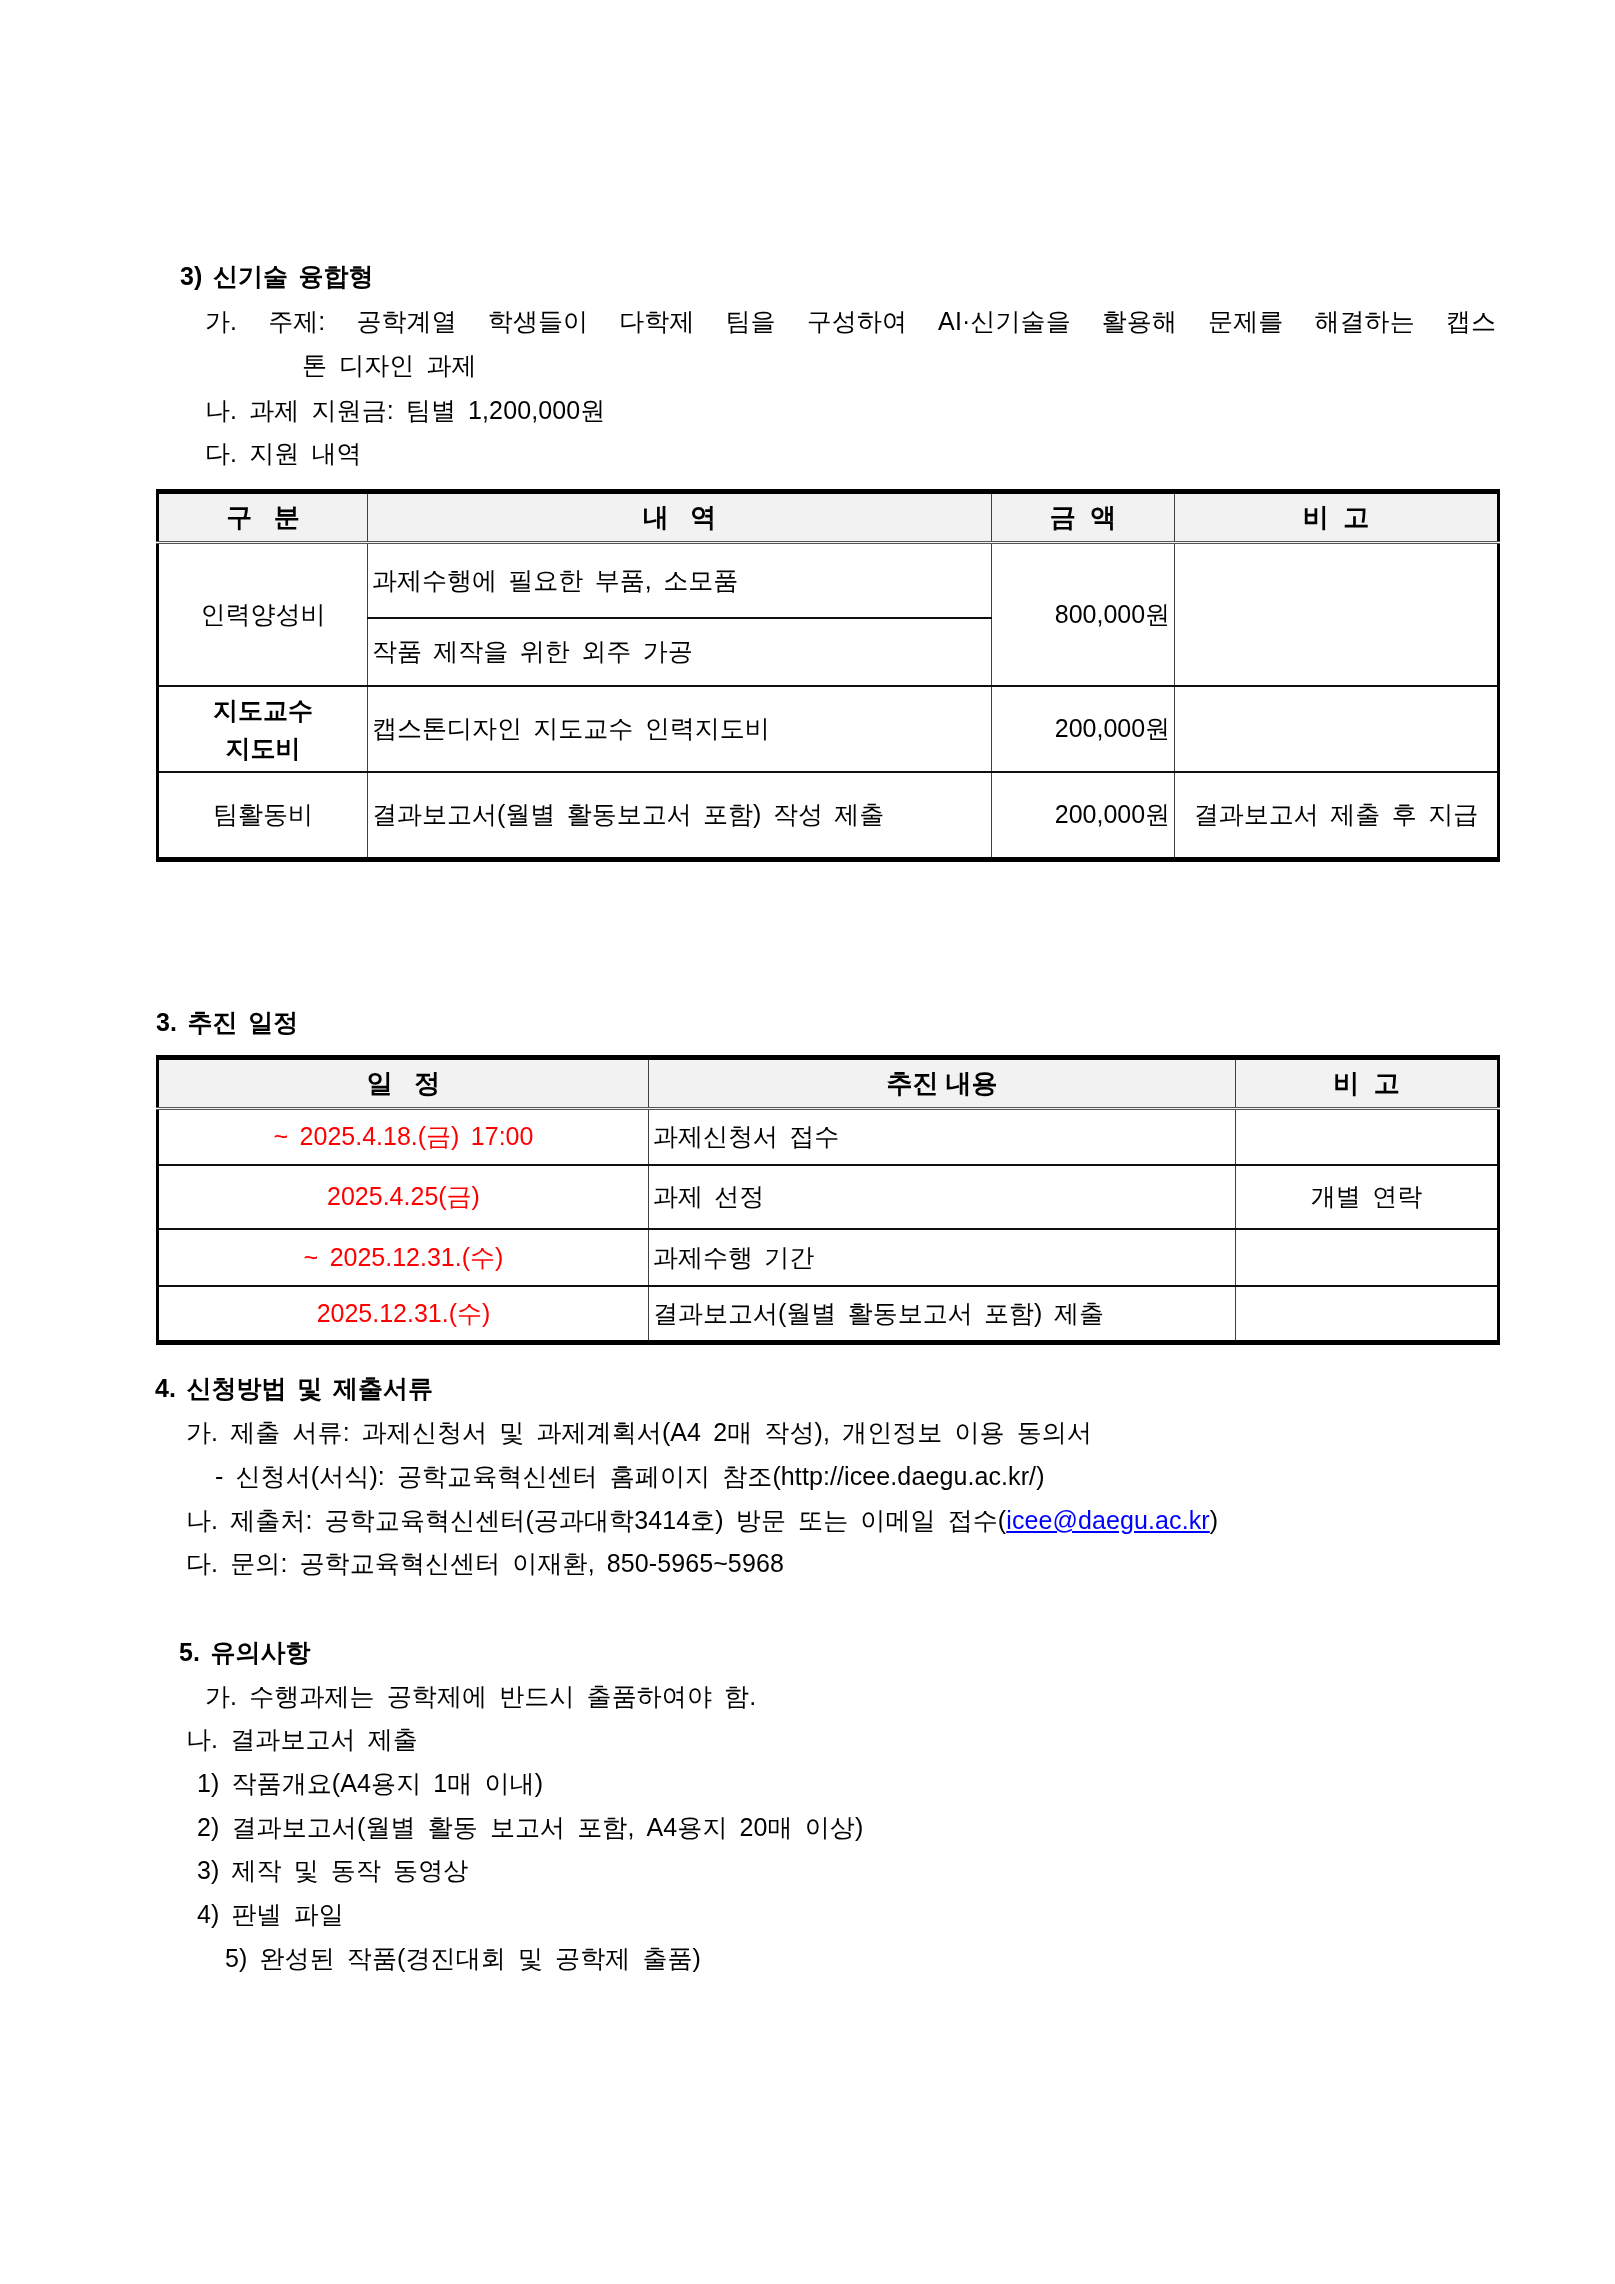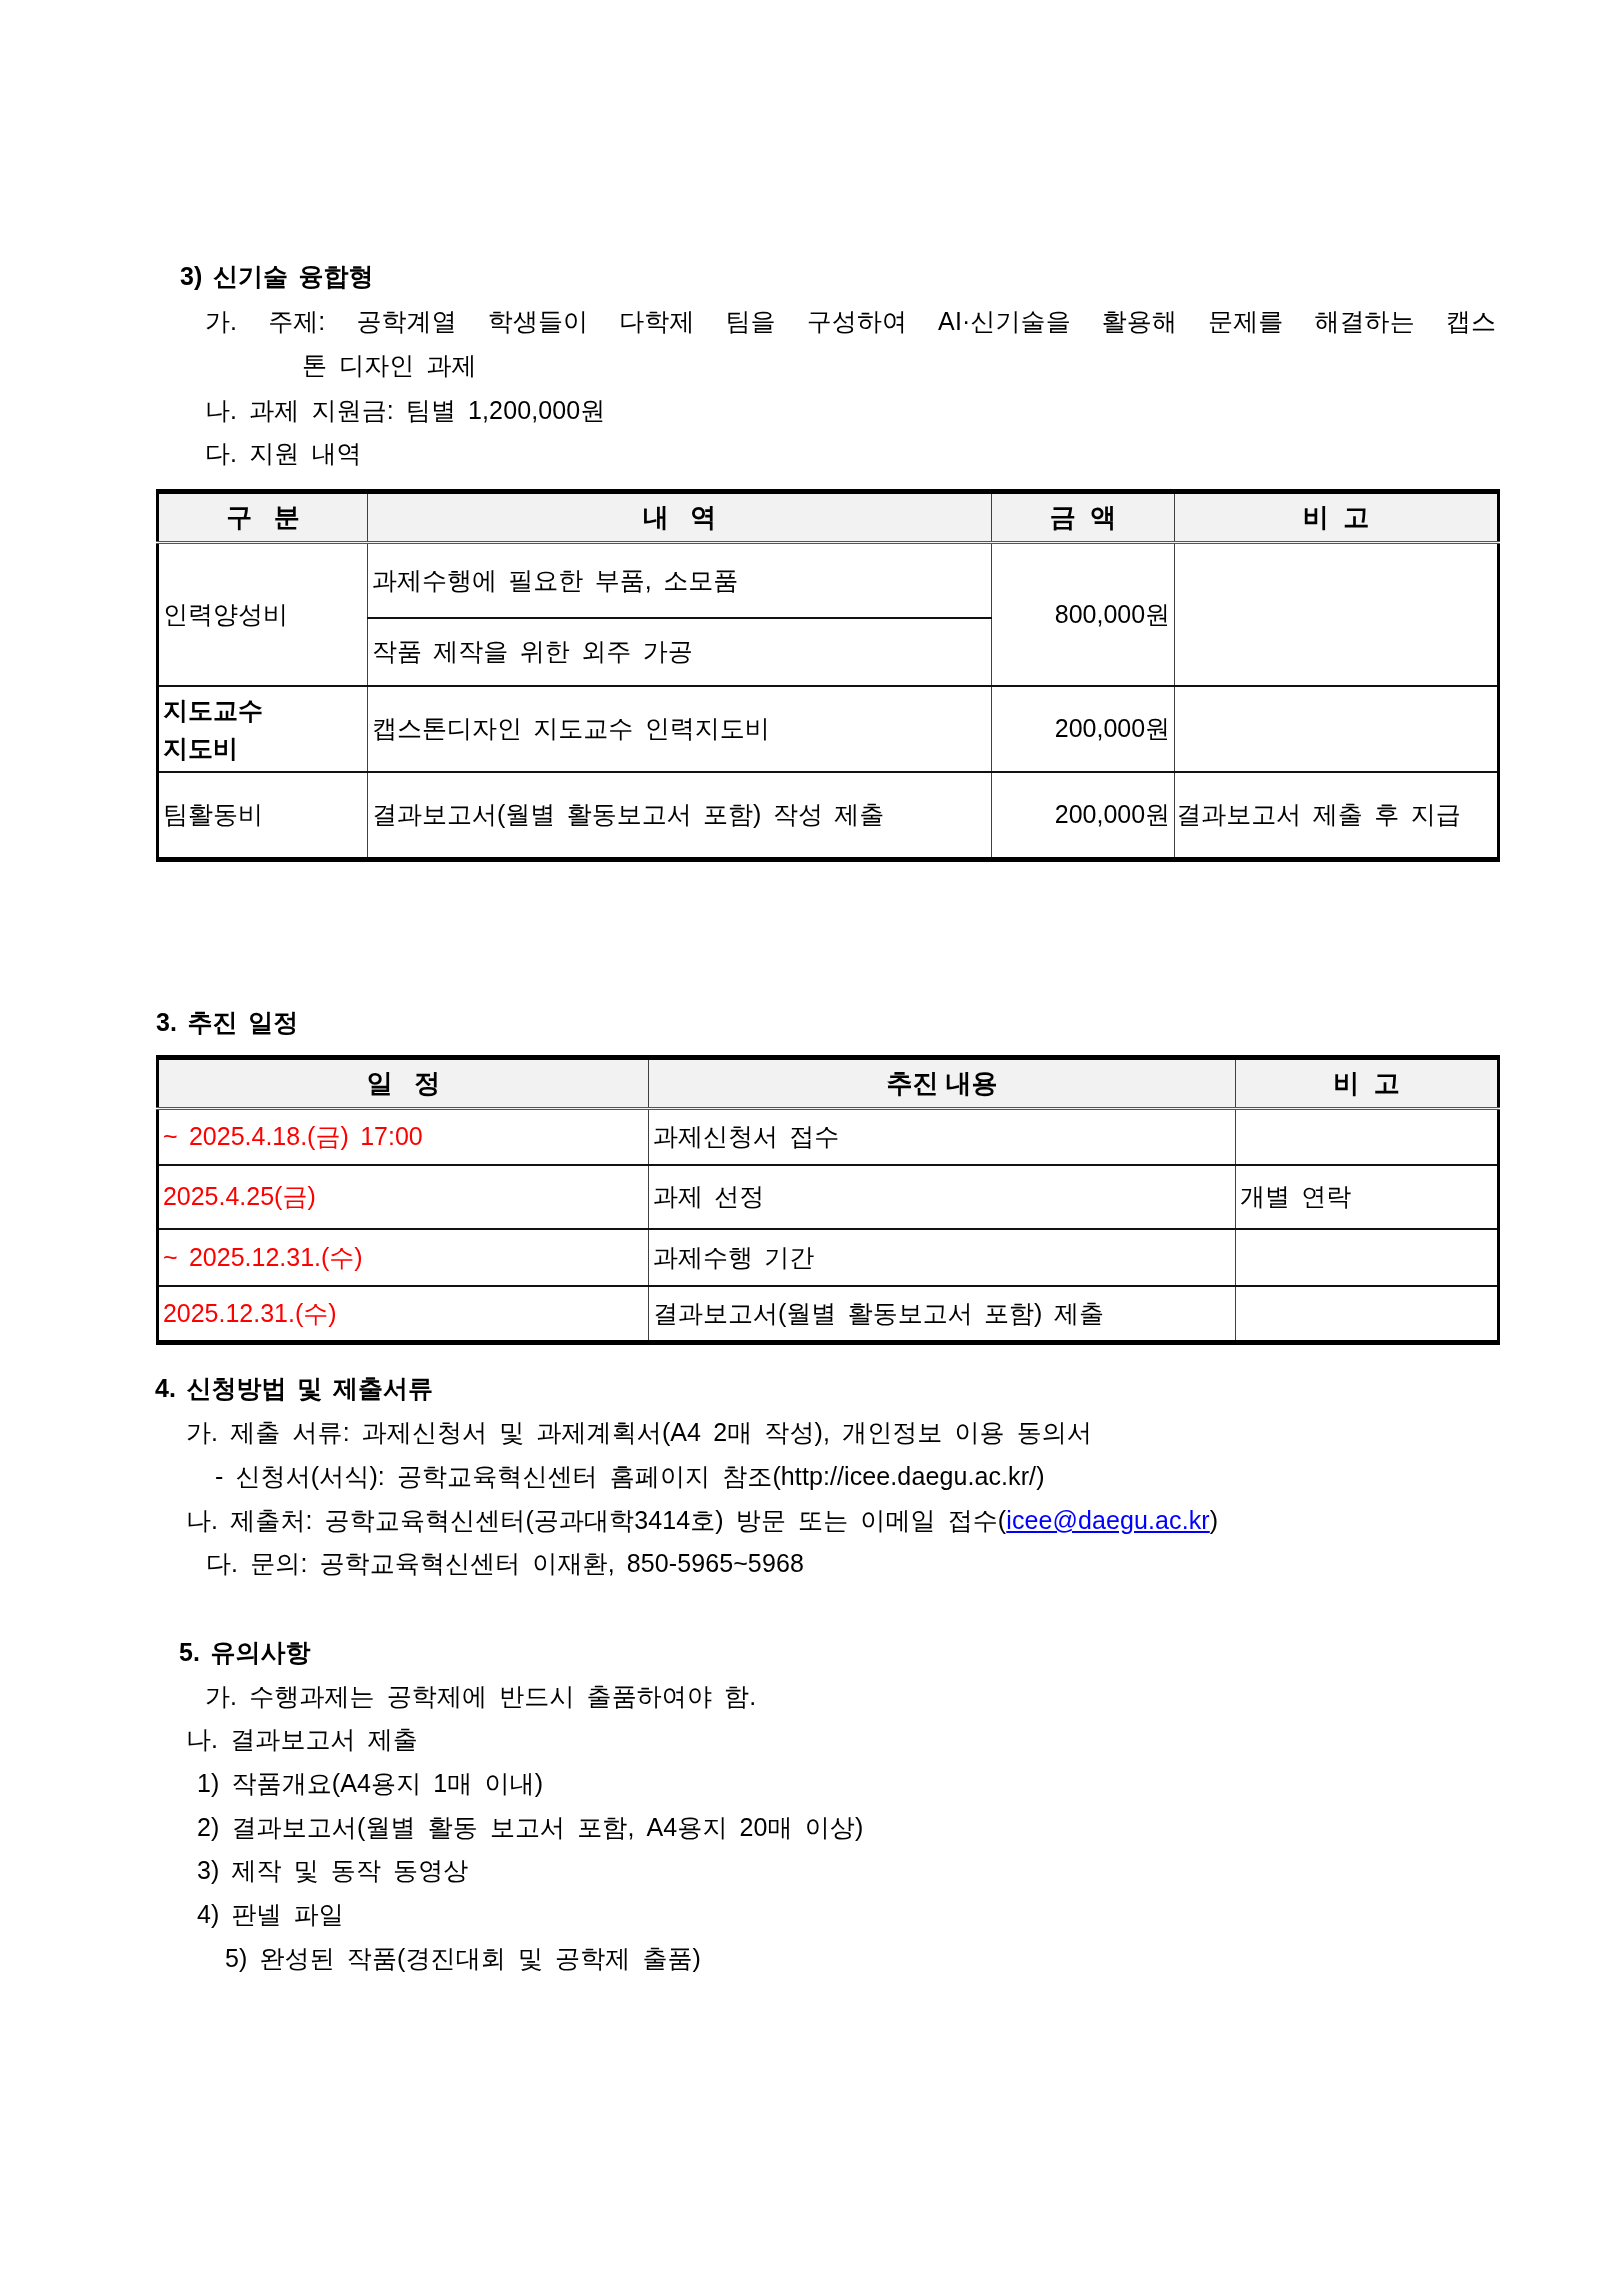--- a/index.html
+++ b/index.html
@@ -68,7 +68,7 @@
     word-spacing:0.18em;
     overflow:hidden;
   }
-  td.cell-center{}
+  td.cell-center{text-align:center;}
   td.cell-left{text-align:left;padding-left:17px;}
   td.cell-amount{text-align:right;padding-right:10.4px;}
   td.subrow-top{border-bottom:1.3px solid #979797;}

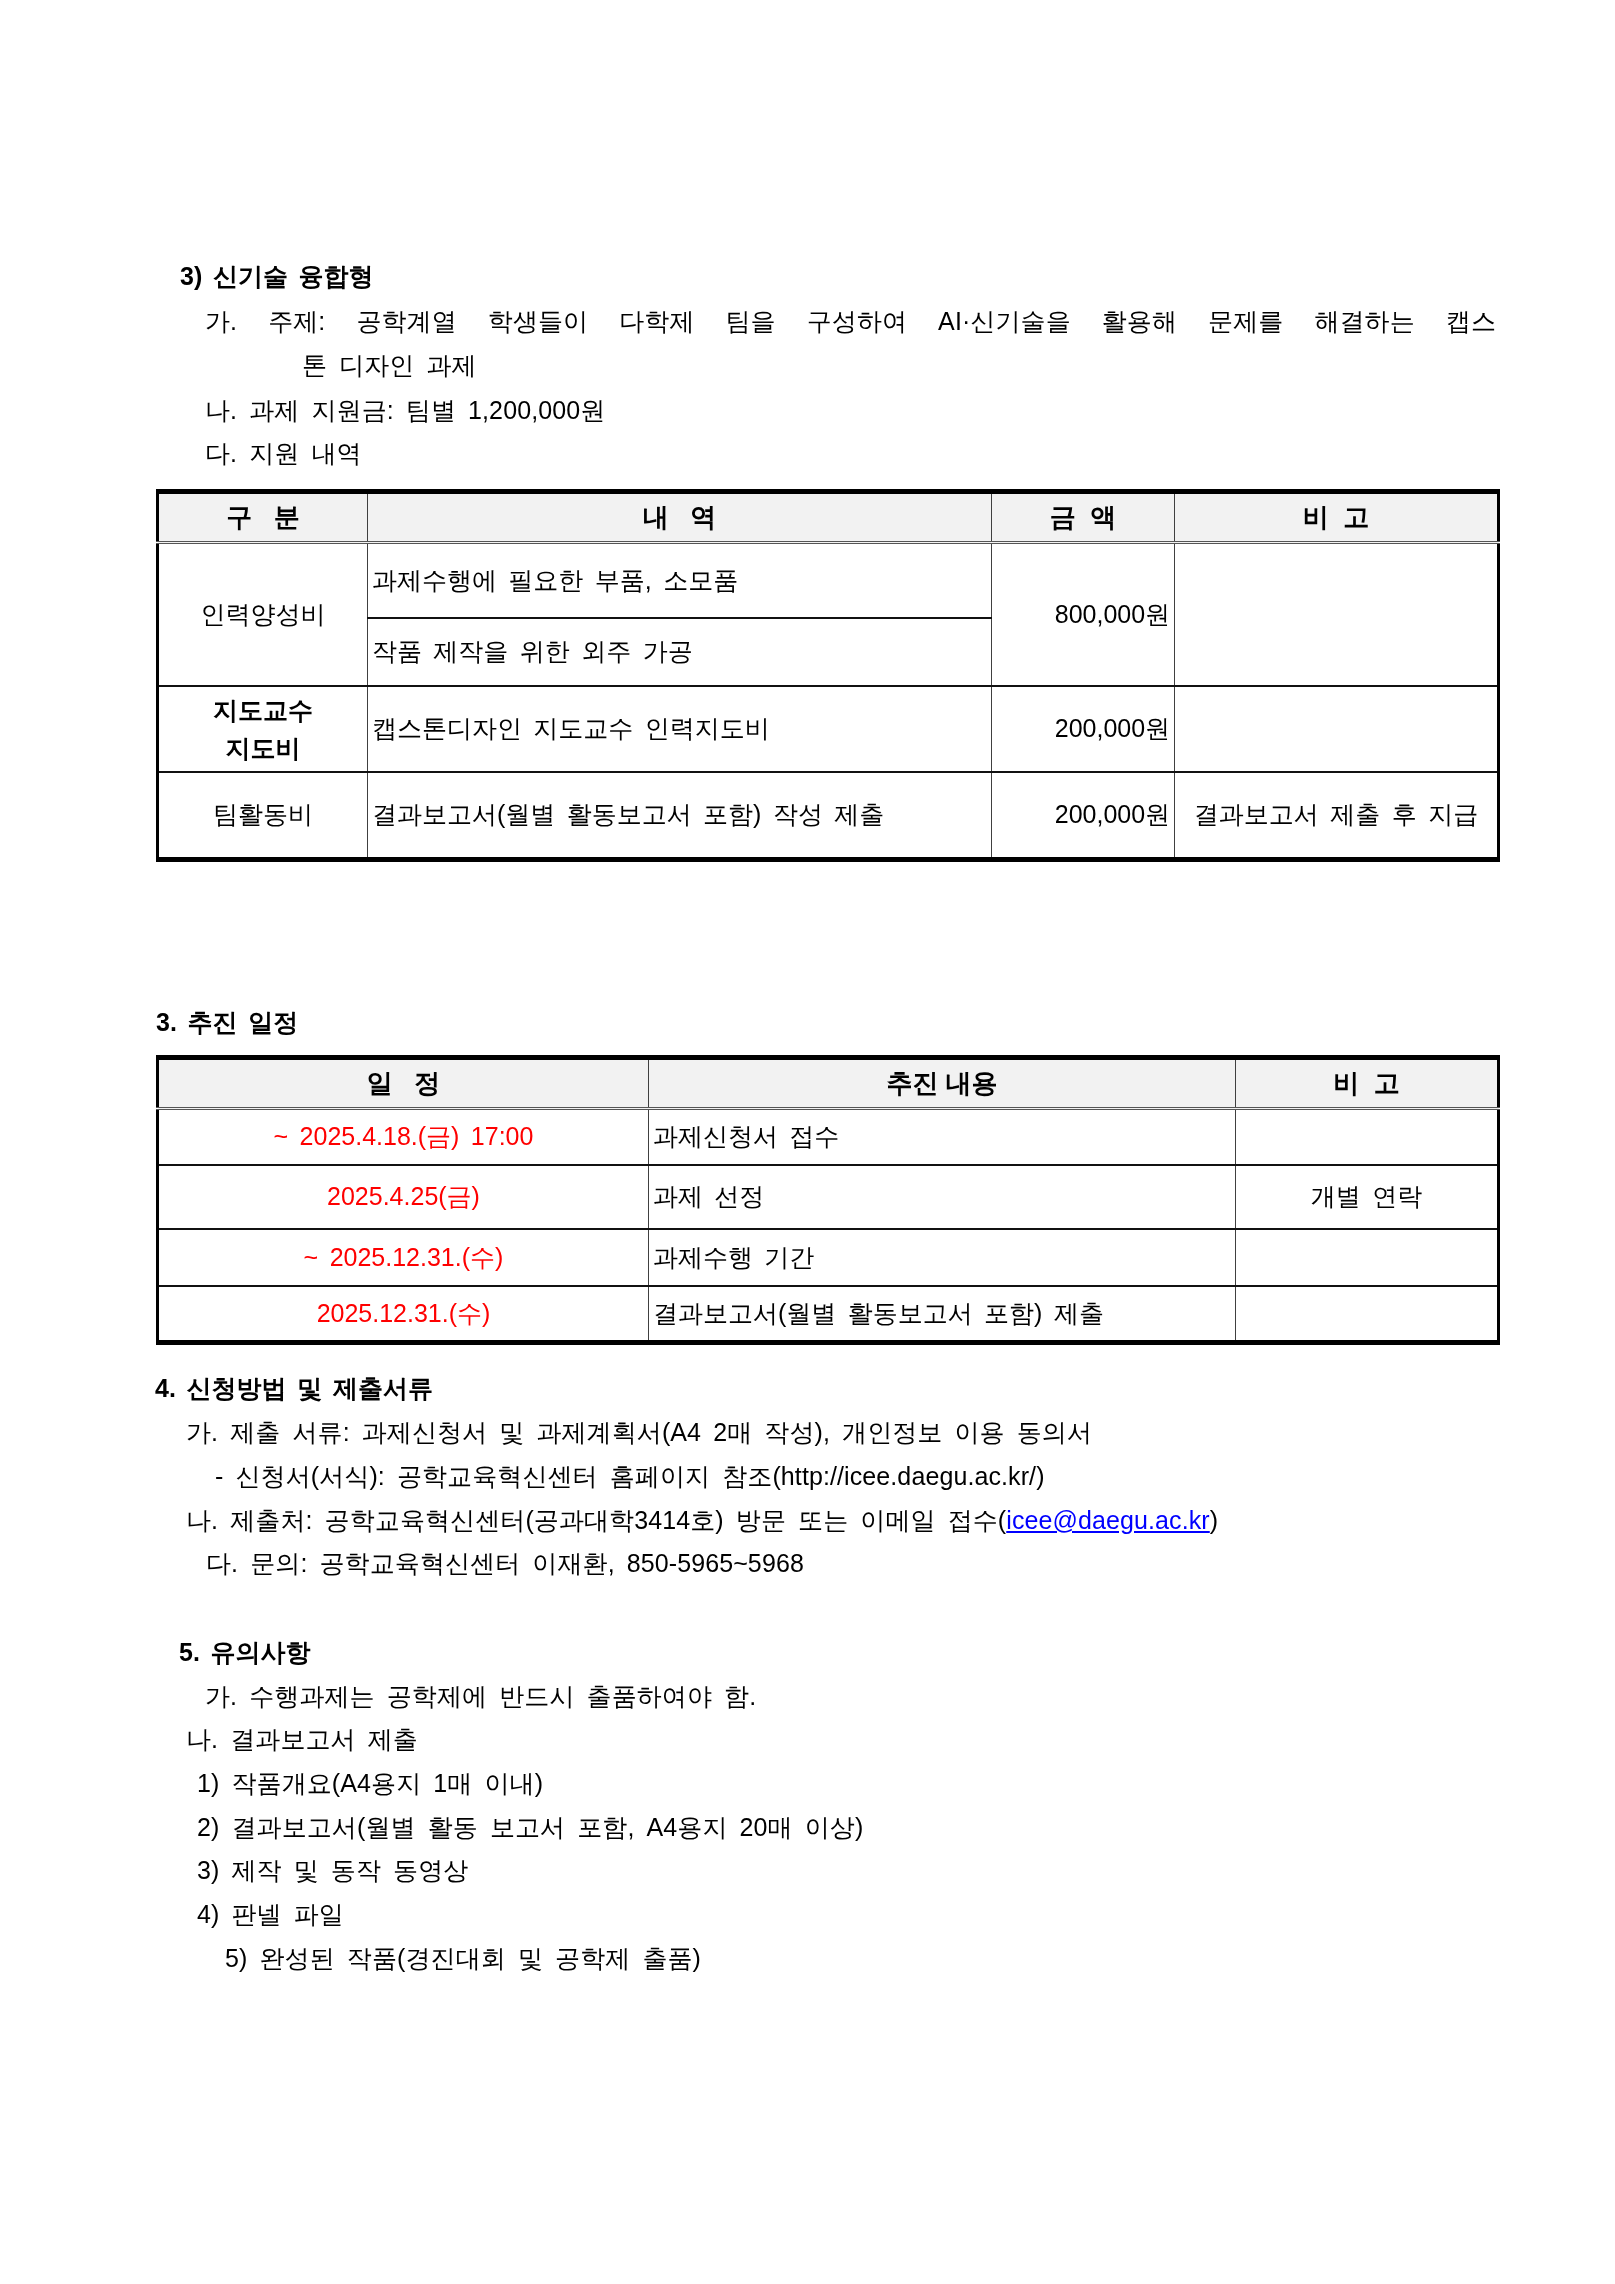--- a/index.html
+++ b/index.html
@@ -167,7 +167,7 @@
   <div class="line" style="left:186px;top:1416px;">가. 제출 서류: 과제신청서 및 과제계획서(A4 2매 작성), 개인정보 이용 동의서</div>
   <div class="line" style="left:215px;top:1460px;">- 신청서(서식): 공학교육혁신센터 홈페이지 참조(http://icee.daegu.ac.kr/)</div>
   <div class="line" style="left:186px;top:1504px;"><span>나. 제출처: 공학교육혁신센터(공과대학3414호) 방문 또는 이메일 접수(</span><a class="mail-link" href="#">icee@daegu.ac.kr</a><span>)</span></div>
-  <div class="line" style="left:186px;top:1547px;margin-left:20px;">다. 문의: 공학교육혁신센터 이재환, 850-5965~5968</div>
+  <div class="line" style="left:186px;top:1547px;">다. 문의: 공학교육혁신센터 이재환, 850-5965~5968</div>
 
   <div class="heading" style="left:155px;top:1635px;margin-left:24px;">5. 유의사항</div>
   <div class="line" style="left:186px;top:1680px;margin-left:19px;">가. 수행과제는 공학제에 반드시 출품하여야 함.</div>

